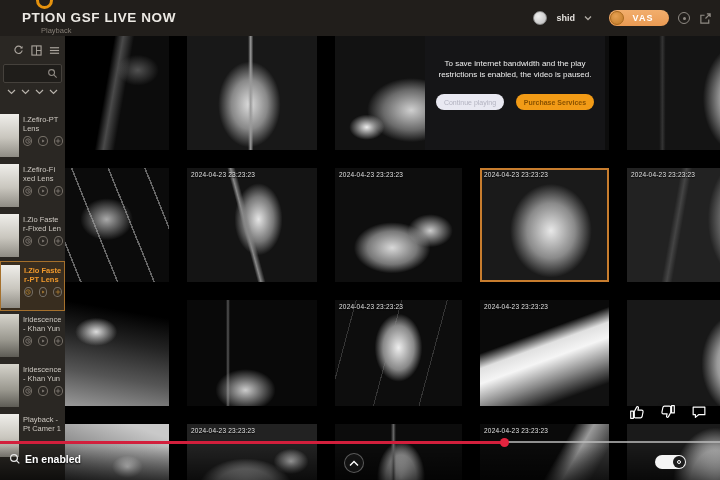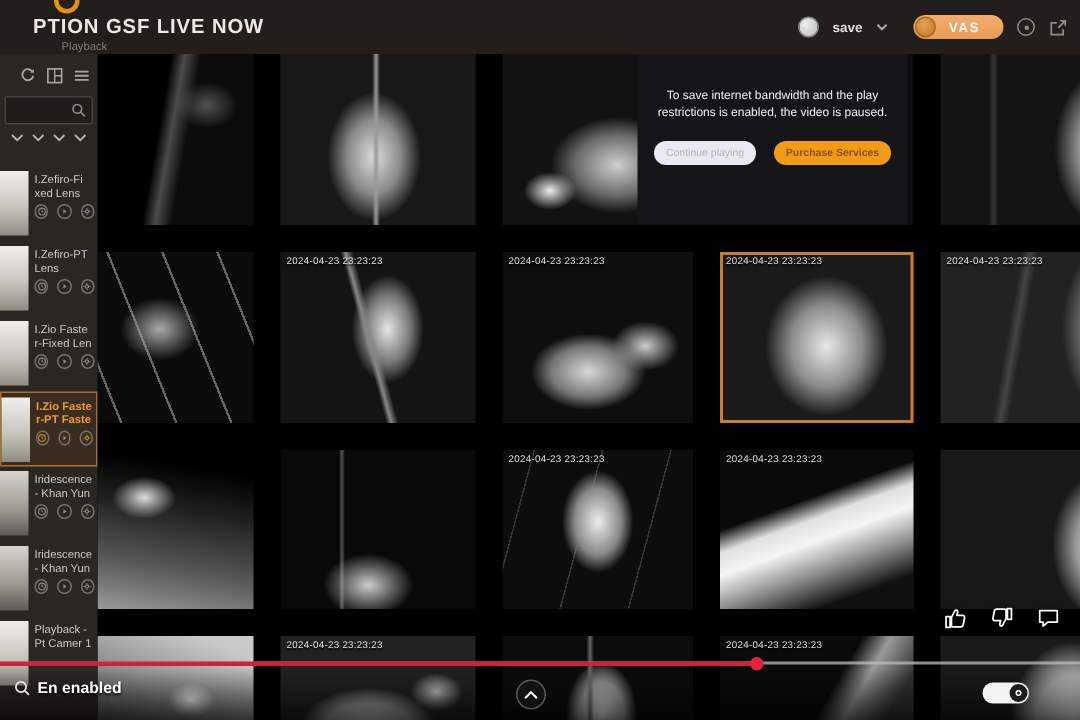--- a/index.html
+++ b/index.html
@@ -126,7 +126,7 @@
   <div class="app-subtitle">Playback</div>
   <div class="topbar-right">
     <span class="avatar"></span>
-    <span class="username">save</span>
+    <span class="username">shid</span>
     <svg class="chev-down" viewBox="0 0 8 8">
         <polyline points="1,2.5 4,5.5 7,2.5" fill="none" stroke="#b0aba4" stroke-width="1.3"></polyline>
       </svg>

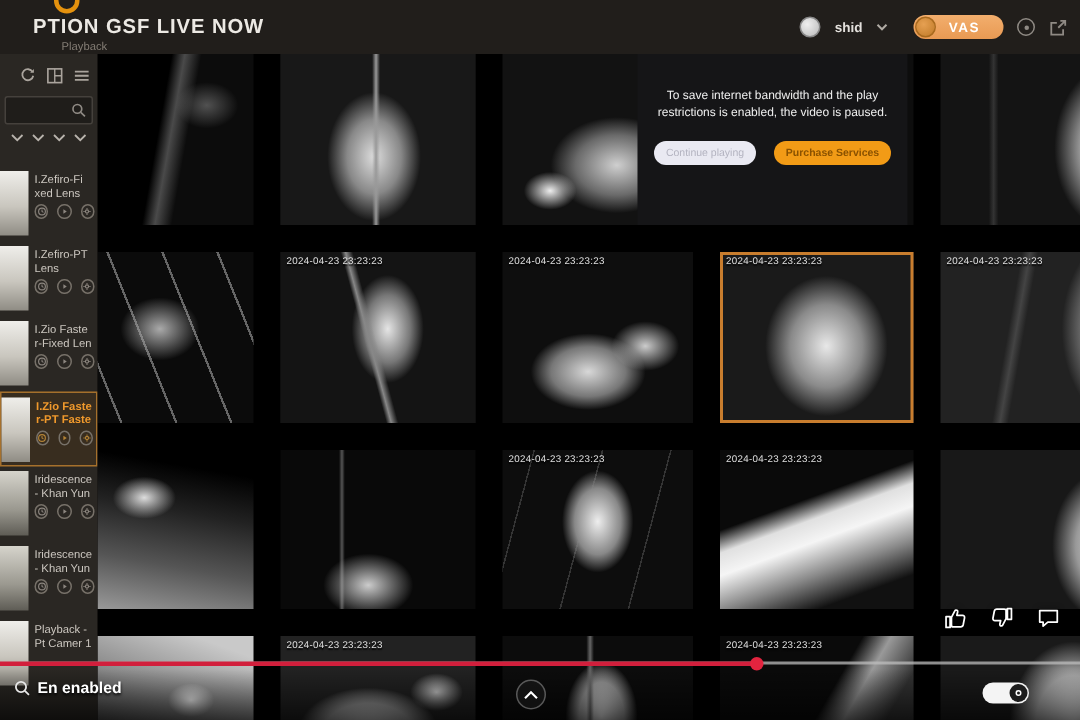--- a/index.html
+++ b/index.html
@@ -187,32 +187,32 @@
 
     <div class="cam-item">
       <span class="cam-thumb"></span>
+      <div class="cam-name">I.Zefiro-PT</div>
+      <div class="cam-name">Lens</div>
+      <div class="cam-icons">
+        <span class="ring">
+            <svg width="6" height="6" viewBox="0 0 8 8">
+              <circle cx="4" cy="4" r="3" fill="none" stroke="#8d8780" stroke-width="1"></circle>
+              <path d="M4 2.2V4l1.3.8" fill="none" stroke="#8d8780" stroke-width=".9"></path>
+            </svg>
+          </span>
+        <span class="ring">
+            <svg width="6" height="6" viewBox="0 0 8 8">
+              <polygon points="3,2 6,4 3,6" fill="#8d8780"></polygon>
+            </svg>
+          </span>
+        <span class="ring">
+            <svg width="6" height="6" viewBox="0 0 8 8">
+              <circle cx="4" cy="4" r="1.4" fill="none" stroke="#8d8780" stroke-width="1"></circle>
+              <path d="M4 .8v1.2M4 6v1.2M.8 4h1.2M6 4h1.2" stroke="#8d8780" stroke-width=".9"></path>
+            </svg>
+          </span>
+      </div>
+    </div>
+    <div class="cam-item">
+      <span class="cam-thumb"></span>
       <div class="cam-name">I.Zefiro-Fi</div>
       <div class="cam-name">xed Lens</div>
-      <div class="cam-icons">
-        <span class="ring">
-            <svg width="6" height="6" viewBox="0 0 8 8">
-              <circle cx="4" cy="4" r="3" fill="none" stroke="#8d8780" stroke-width="1"></circle>
-              <path d="M4 2.2V4l1.3.8" fill="none" stroke="#8d8780" stroke-width=".9"></path>
-            </svg>
-          </span>
-        <span class="ring">
-            <svg width="6" height="6" viewBox="0 0 8 8">
-              <polygon points="3,2 6,4 3,6" fill="#8d8780"></polygon>
-            </svg>
-          </span>
-        <span class="ring">
-            <svg width="6" height="6" viewBox="0 0 8 8">
-              <circle cx="4" cy="4" r="1.4" fill="none" stroke="#8d8780" stroke-width="1"></circle>
-              <path d="M4 .8v1.2M4 6v1.2M.8 4h1.2M6 4h1.2" stroke="#8d8780" stroke-width=".9"></path>
-            </svg>
-          </span>
-      </div>
-    </div>
-    <div class="cam-item">
-      <span class="cam-thumb"></span>
-      <div class="cam-name">I.Zefiro-PT</div>
-      <div class="cam-name">Lens</div>
       <div class="cam-icons">
         <span class="ring">
             <svg width="6" height="6" viewBox="0 0 8 8">

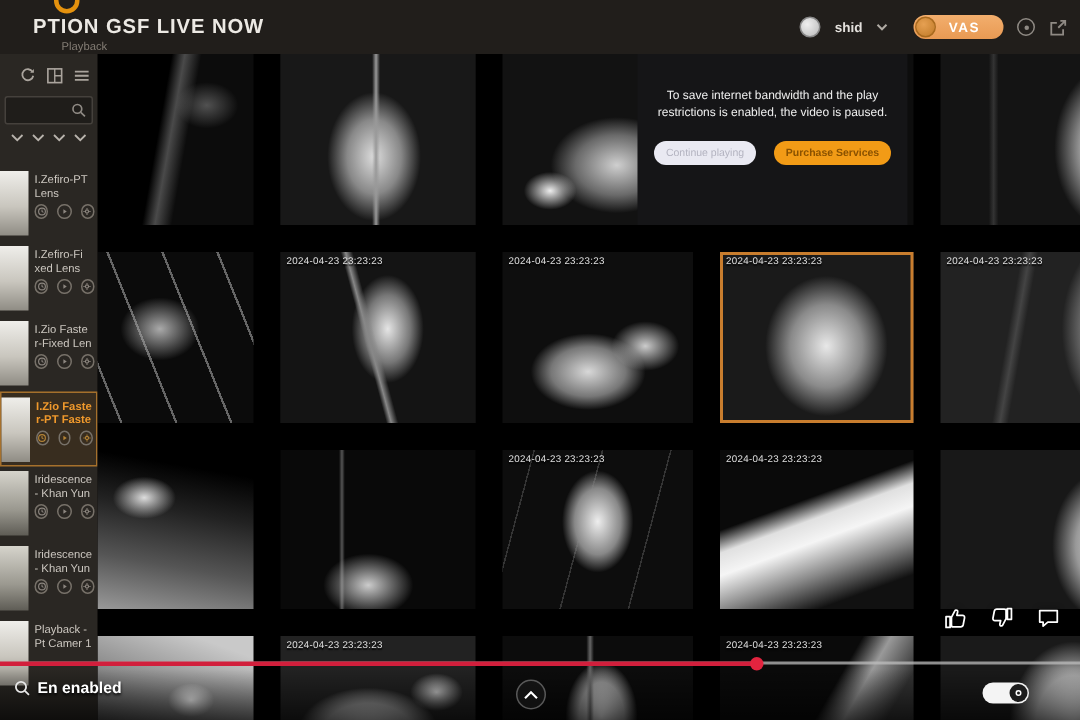--- a/index.html
+++ b/index.html
@@ -260,7 +260,7 @@
     <div class="cam-item sel">
       <span class="cam-thumb"></span>
       <div class="cam-name">I.Zio Faste</div>
-      <div class="cam-name">r-PT Faste</div>
+      <div class="cam-name">r-PT Lens</div>
       <div class="cam-icons">
         <span class="ring">
             <svg width="6" height="6" viewBox="0 0 8 8">

